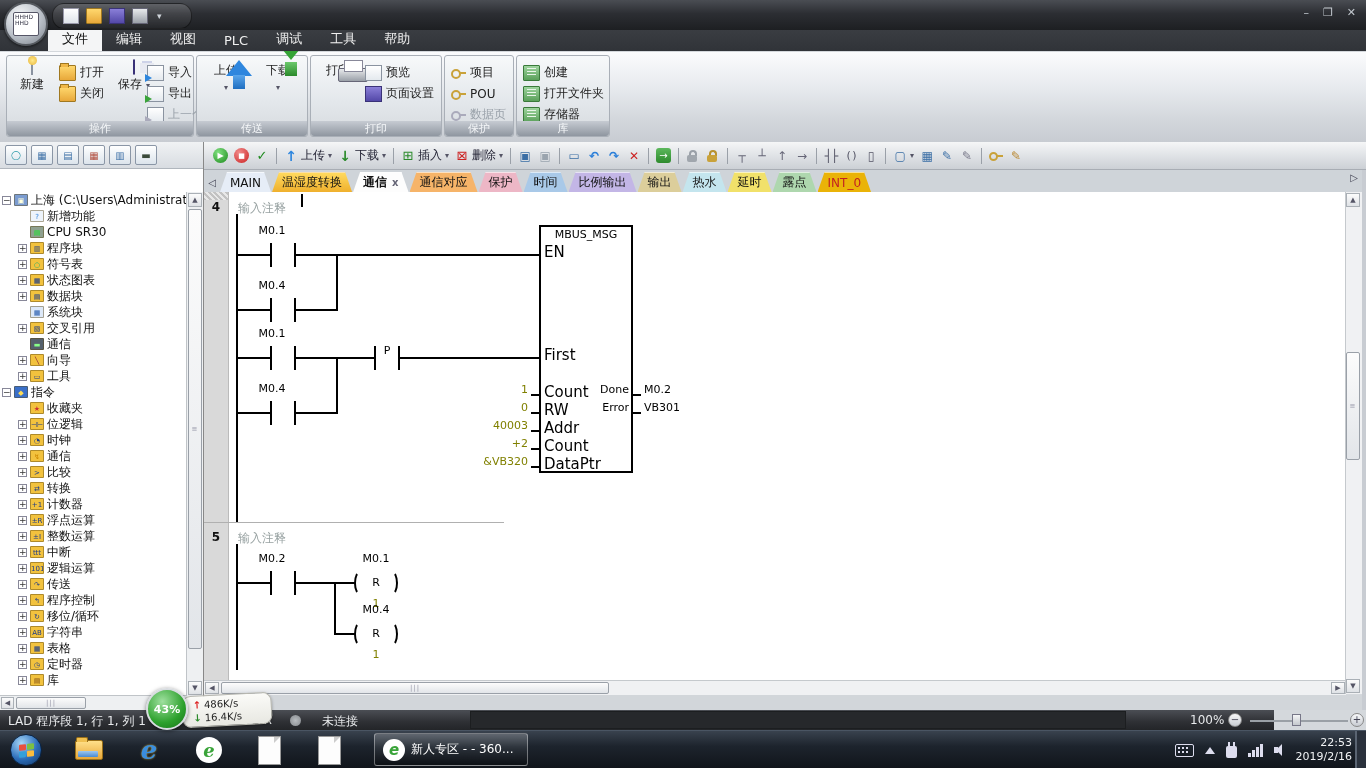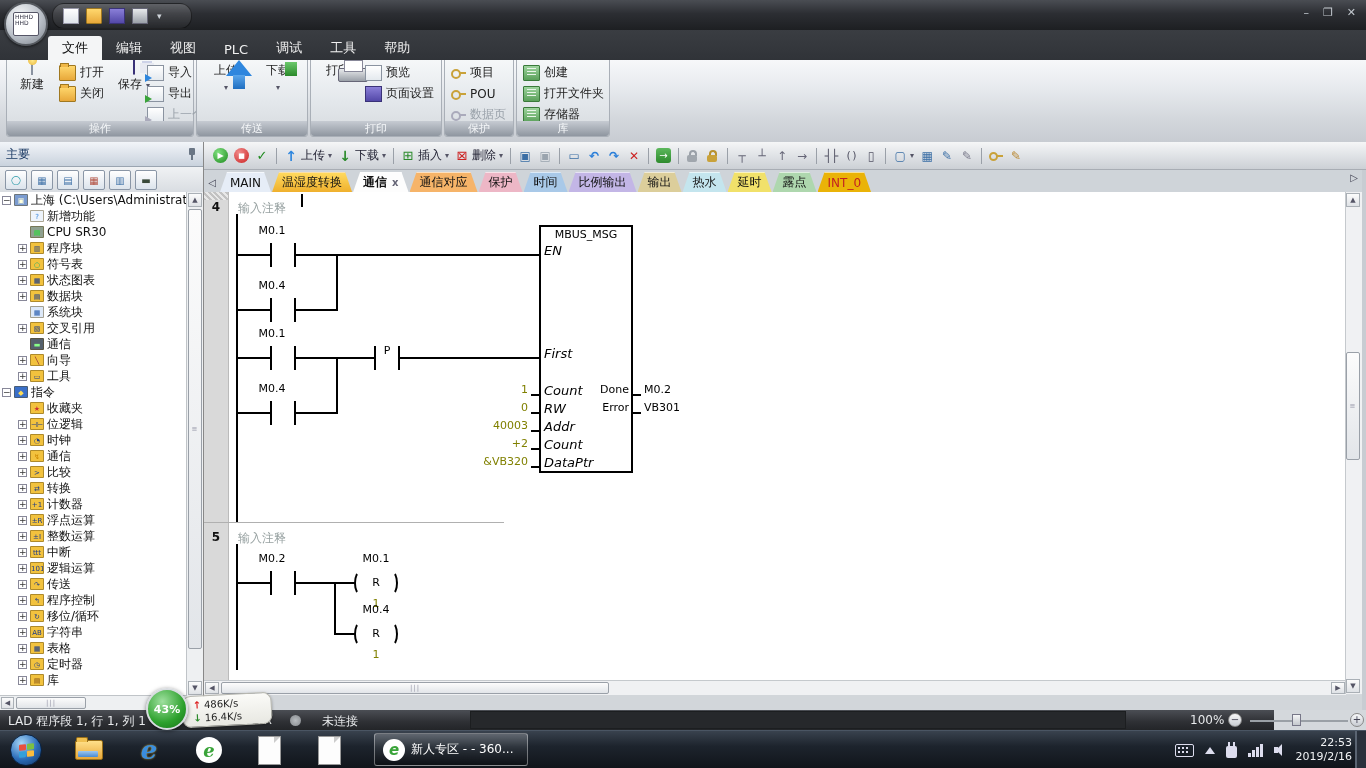--- a/index.html
+++ b/index.html
@@ -26,7 +26,7 @@
   #title-text{position:absolute;left:0;right:0;top:6px;text-align:center;color:#cdd6e2;font-size:13px;}
   #win-controls{position:absolute;right:10px;top:6px;display:flex;gap:14px;color:#c2c8ce;font-size:11px;}
   
-  #menubar{position:absolute;left:0;top:30px;width:1366px;height:30px;
+  #menubar{position:absolute;left:0;top:30px;width:1366px;height:21px;
     background:linear-gradient(#3a3d42,#303338);z-index:5;display:flex;align-items:flex-end;padding-left:48px;box-sizing:border-box;}
   .menu-item{padding:3px 14px;font-size:13px;cursor:default;}
   

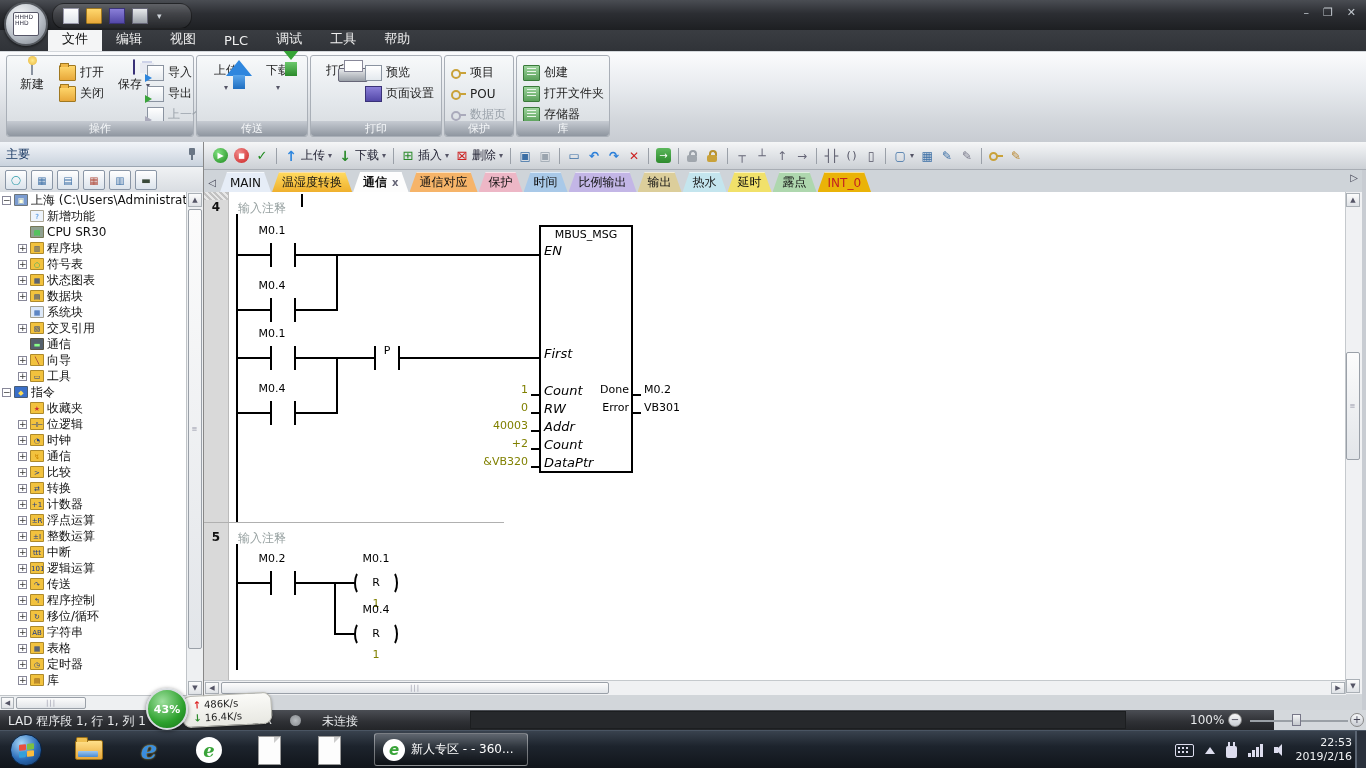--- a/index.html
+++ b/index.html
@@ -638,10 +638,6 @@
   </div>
 
   <div id="sidebar">
-    <div id="sb-header">
-      <span>主要</span>
-      <span id="pin-icon"></span>
-    </div>
     <div id="sb-icons">
       <span class="snav sn1"></span>
       <span class="snav sn2"></span>

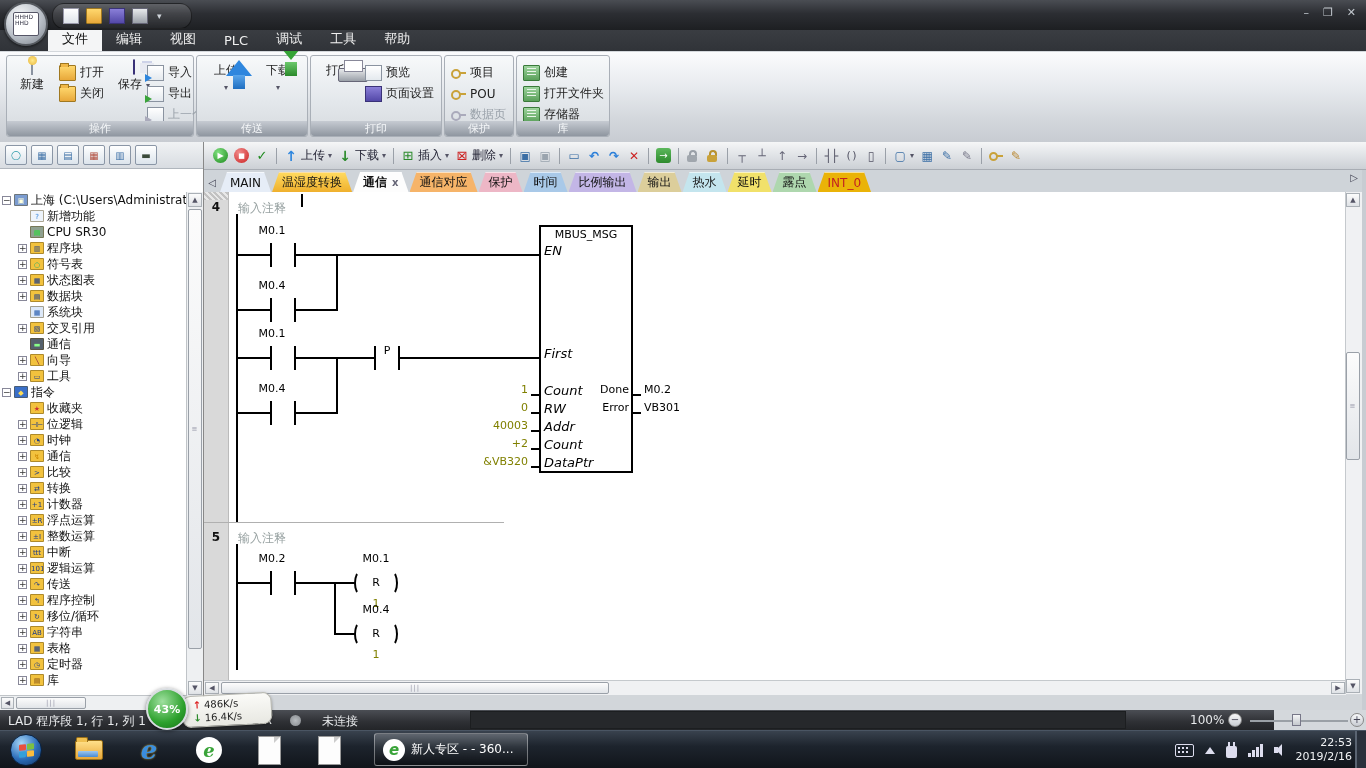--- a/index.html
+++ b/index.html
@@ -183,7 +183,7 @@
   .oval{position:absolute;text-align:center;font-size:11px;color:#808000;}
   #fblock{position:absolute;left:335px;top:33px;width:94px;height:248px;border:2px solid #000;background:#fff;box-sizing:border-box;}
   .btitle{position:absolute;left:335px;top:36px;width:94px;text-align:center;font-size:11px;color:#000;}
-  .pin{position:absolute;font-size:13px;color:#000;font-style:italic;}
+  .pin{position:absolute;font-size:15px;color:#000;}
   .pinr{position:absolute;font-size:11px;color:#000;width:84px;text-align:right;}
   .pvall{position:absolute;font-size:11px;color:#808000;width:84px;text-align:right;}
   .pvalr{position:absolute;font-size:11px;color:#000;}

